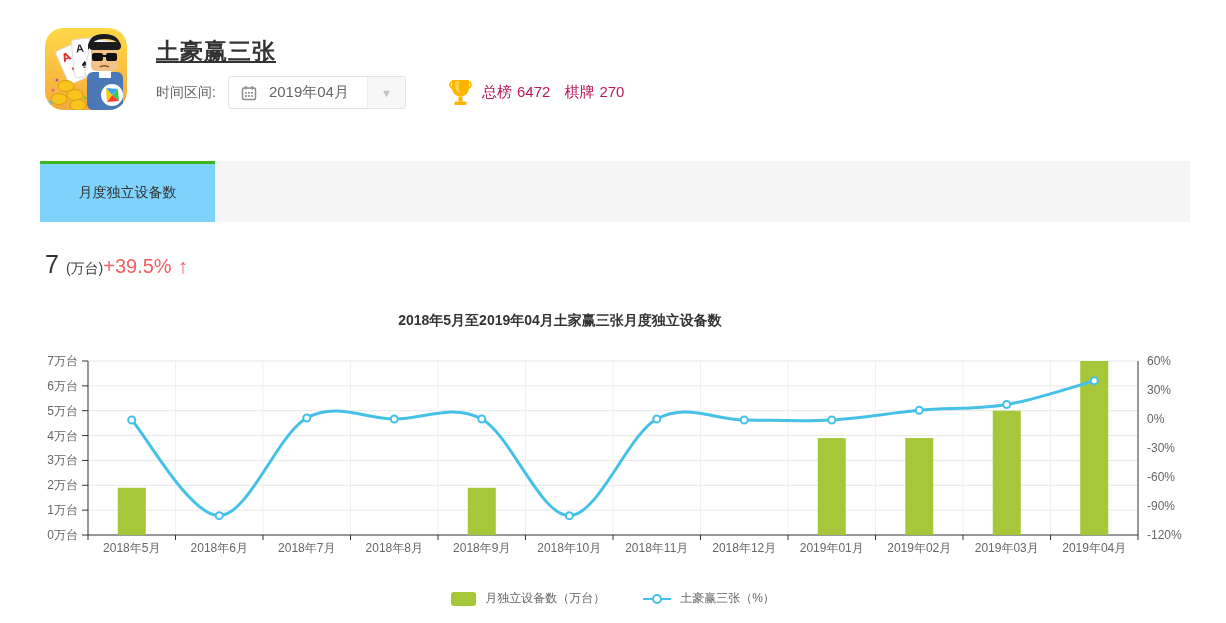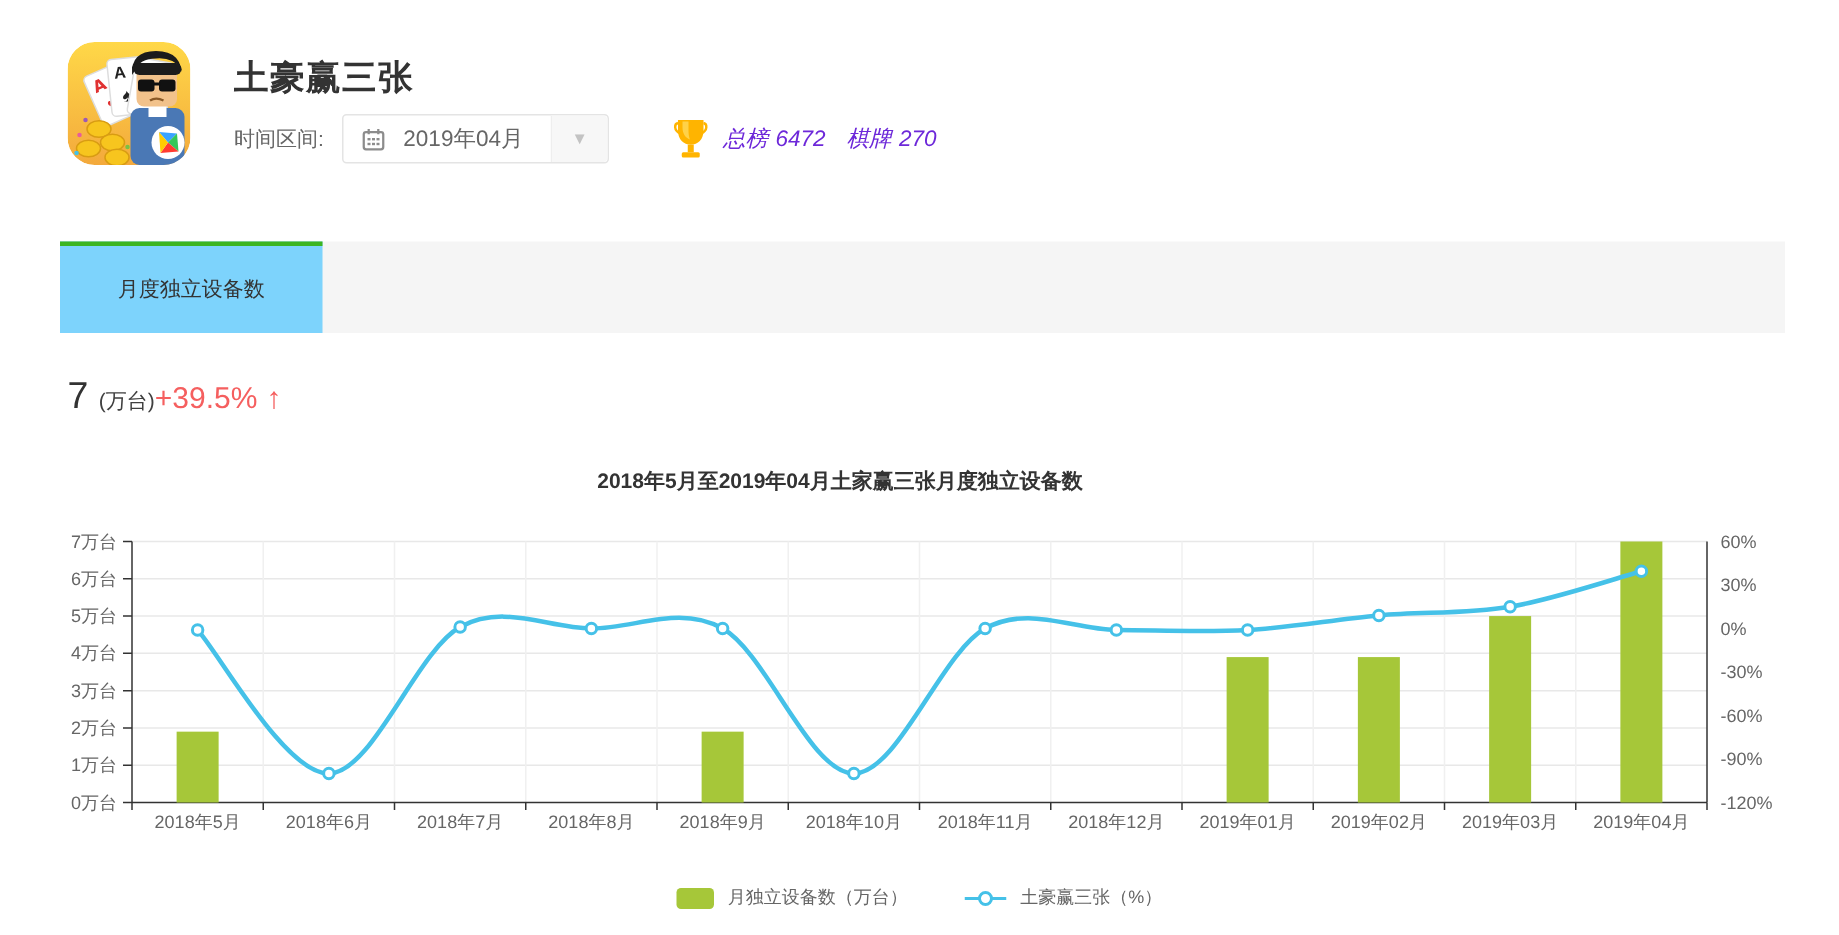--- a/index.html
+++ b/index.html
@@ -9,7 +9,7 @@
 
   
   .app-icon { position:absolute; left:45px; top:28px; width:82px; height:82px; border-radius:18px; overflow:hidden; }
-  .app-title { position:absolute; left:156px; top:36px; font-size:23px; font-weight:bold; color:#333; letter-spacing:1px; }
+  .app-title { position:absolute; left:156px; top:36px; font-size:23px; font-weight:bold; color:#333; letter-spacing:1px;text-decoration:underline; }
   .time-row { position:absolute; left:156px; top:76px; height:33px; display:flex; align-items:center; }
   .time-label { font-size:14px; color:#666; margin-right:12px; }
   .dropdown { position:relative; width:178px; height:33px; border:1px solid #e4e4e4; border-radius:3px; background:#fff; display:flex; align-items:center; cursor:pointer; }

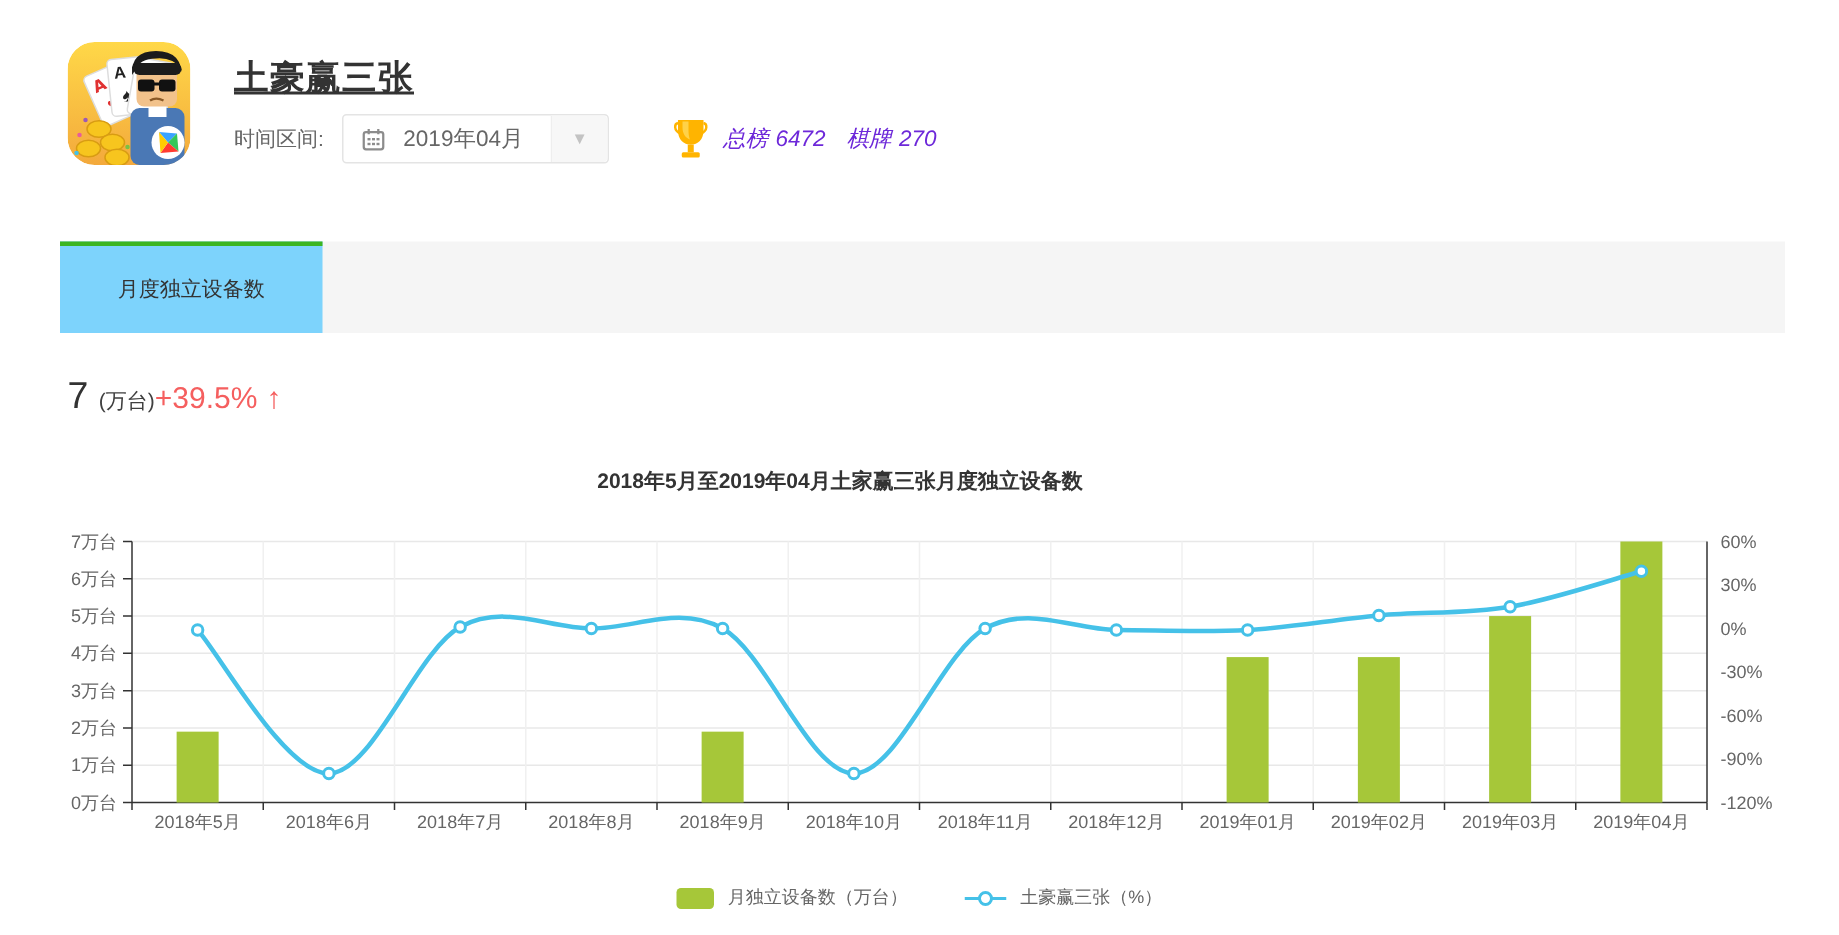--- a/index.html
+++ b/index.html
@@ -19,7 +19,7 @@
   .dropdown .arrow-zone span { font-size:11px; color:#c3c3c3; }
   .rank-row { position:absolute; left:449px; top:76px; height:33px; display:flex; align-items:center; }
   .rank-row svg { margin-right:10px; }
-  .rank-pair { font-size:15px; color:#6d28d9; margin-right:14px;font-style:italic; }
+  .rank-pair { font-size:15px; color:#be185d; margin-right:14px; }
   .rank-pair b { font-weight:normal; margin-left:5px; }
 
   

